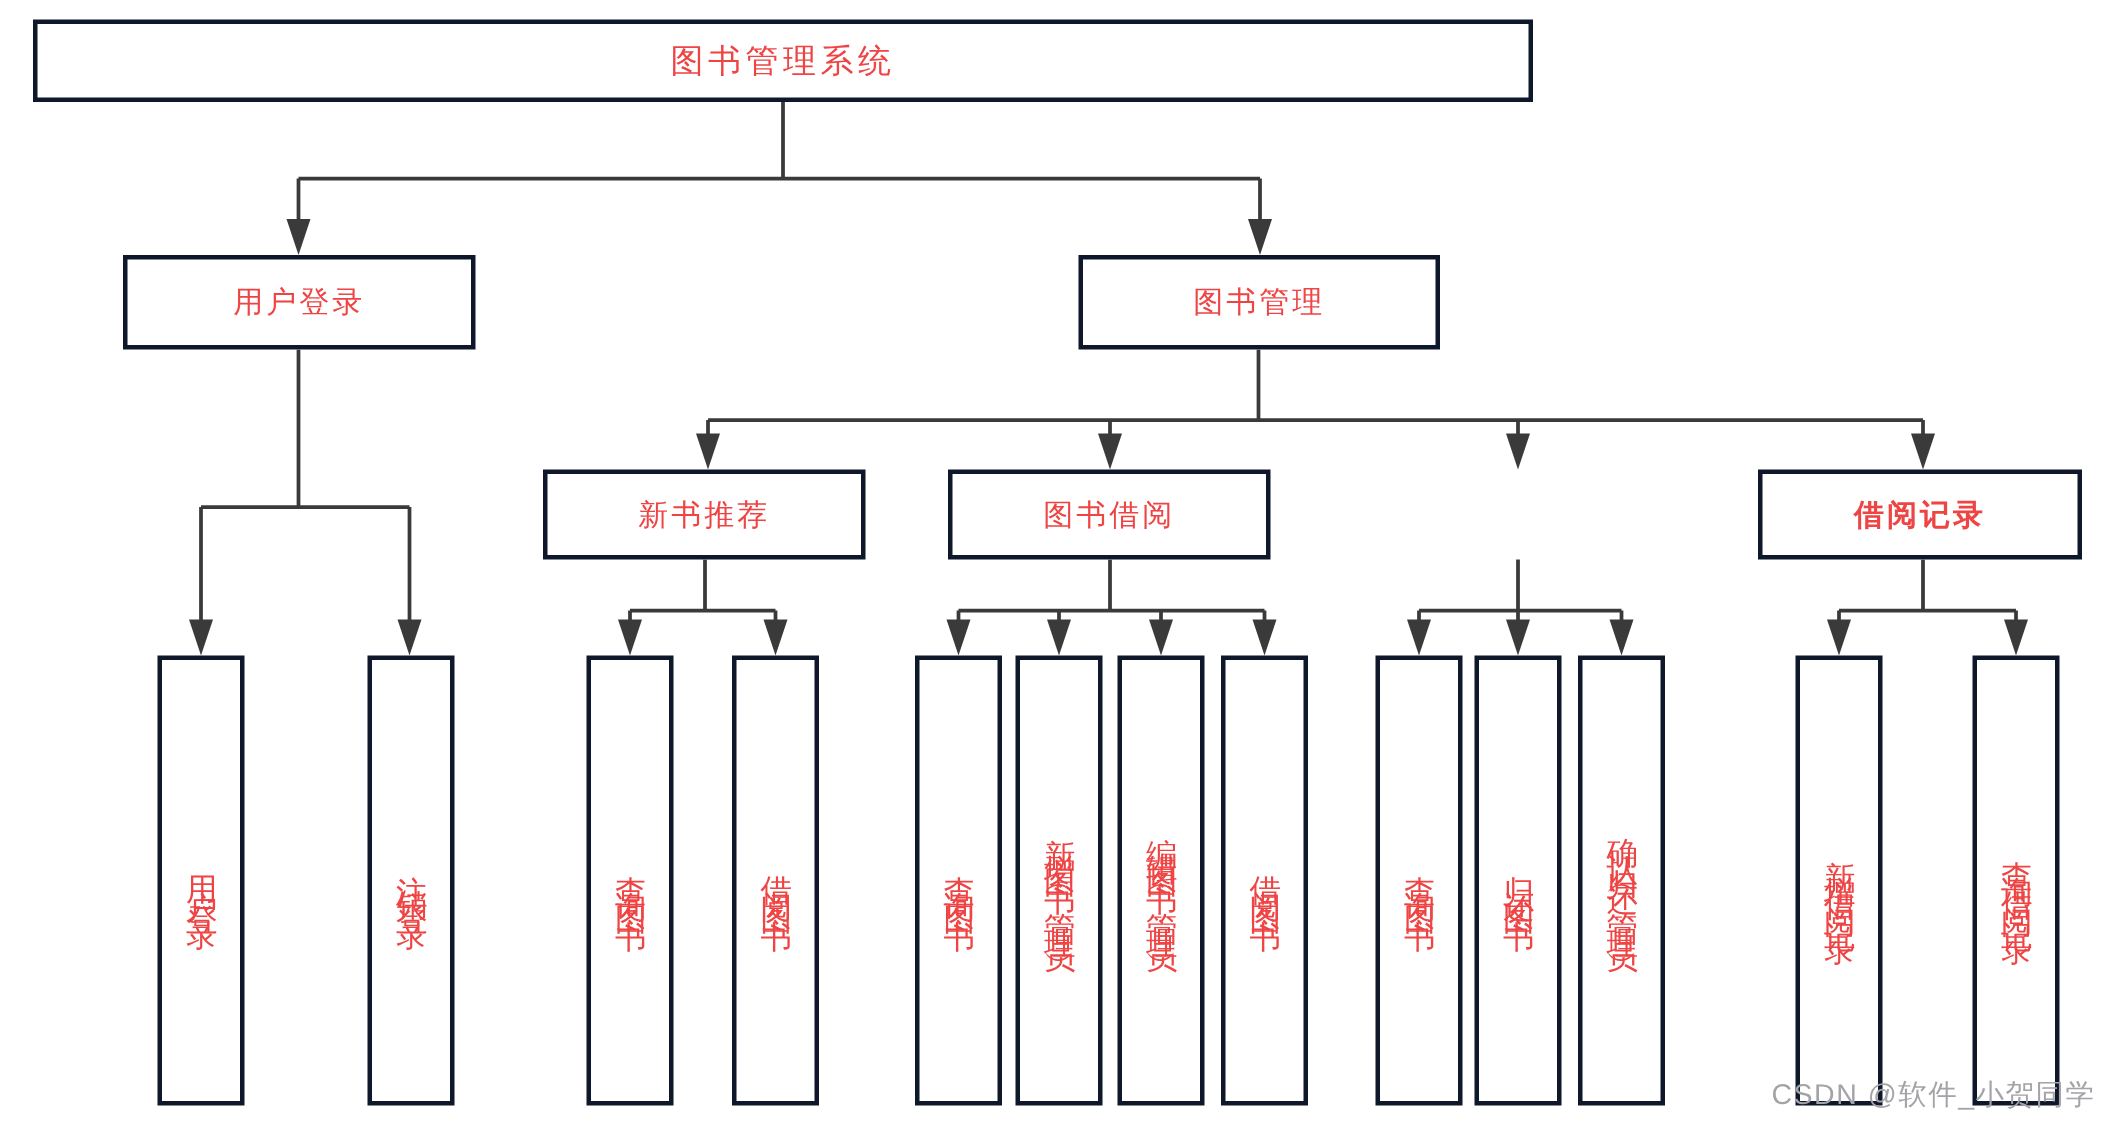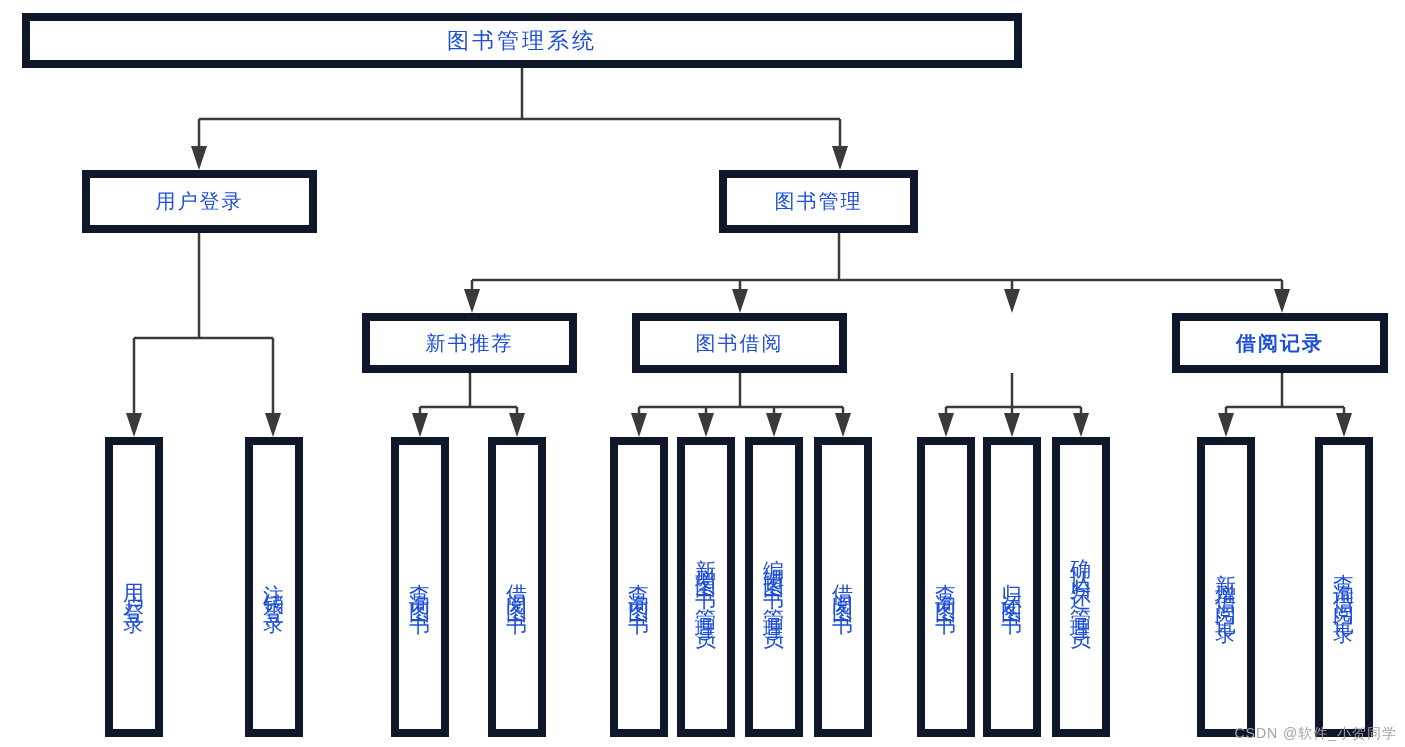--- a/index.html
+++ b/index.html
@@ -25,12 +25,12 @@
   .box {
     position: absolute;
     box-sizing: border-box;
-    border: 8px solid #0f172a;
+    border: 3px solid #0f172a;
     background: #ffffff;
     display: flex;
     align-items: center;
     justify-content: center;
-    color: #1d4ed8;
+    color: #ef4444;
     z-index: 2;
   }
   .hbox { font-size: 20px; letter-spacing: 2px; white-space: nowrap; }

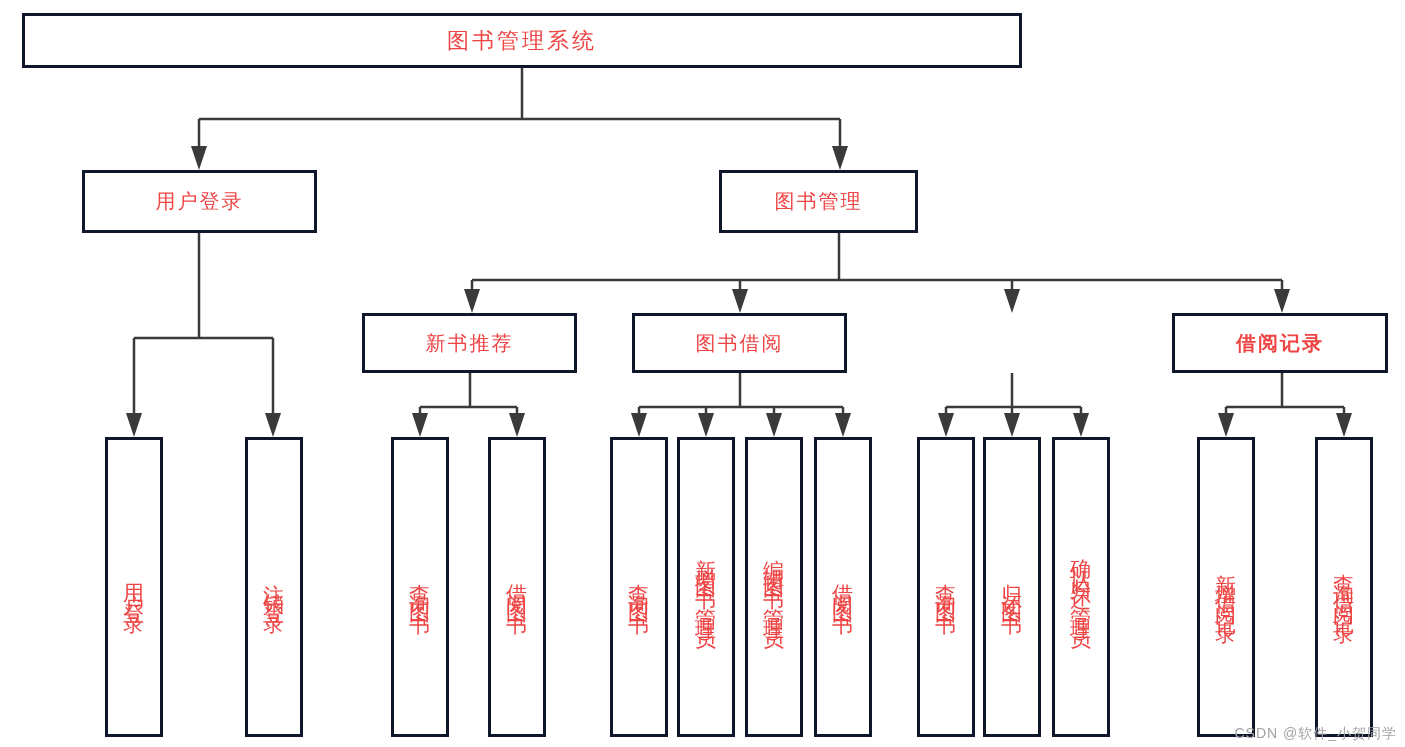--- a/index.html
+++ b/index.html
@@ -142,7 +142,7 @@
   <div class="box hbox" style="left:82px; top:170px; width:235px; height:63px;">
     <span>用户登录</span>
   </div>
-  <div class="box hbox" style="left:719px; top:170px; width:199px; height:63px;">
+  <div class="box hbox" style="left:719px; top:170px; width:241px; height:63px;">
     <span>图书管理</span>
   </div>
 

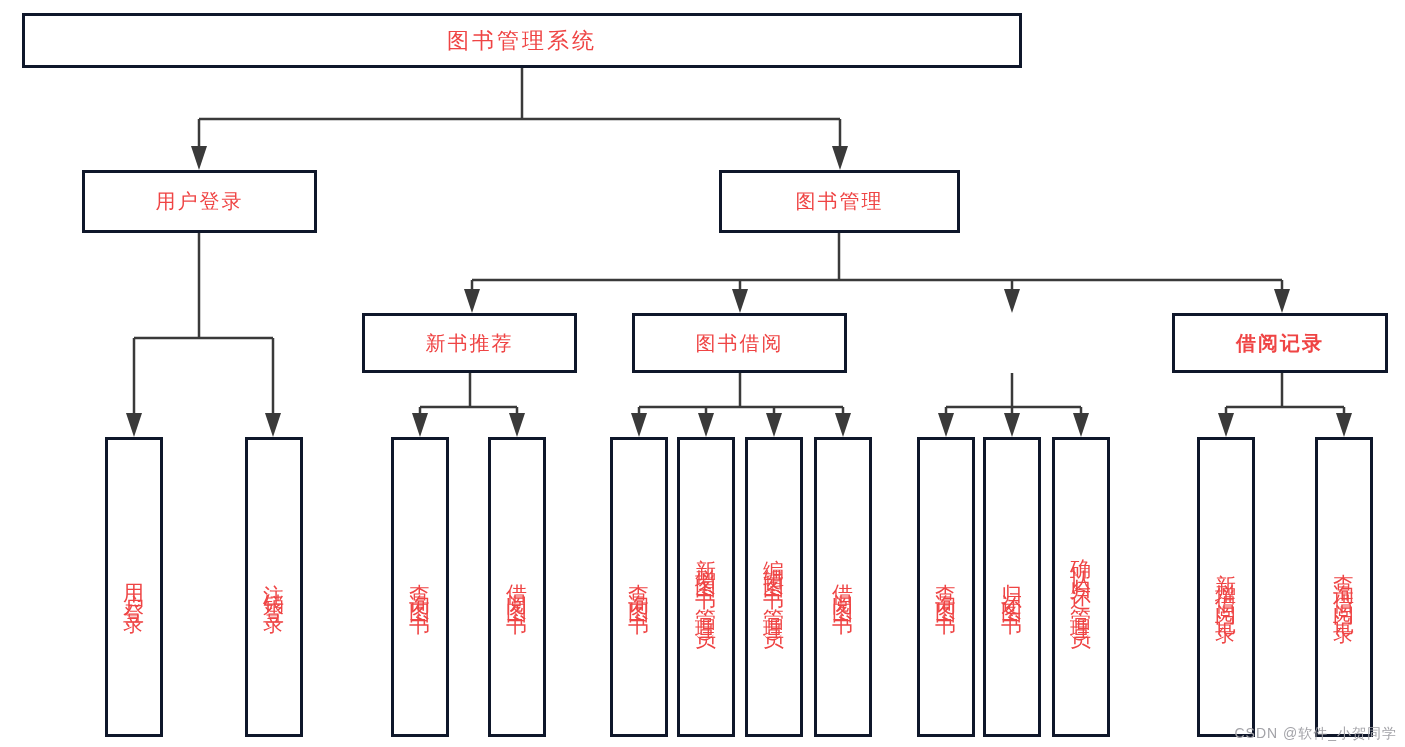--- a/index.html
+++ b/index.html
@@ -47,7 +47,7 @@
     position: absolute;
     right: 8px;
     bottom: 4px;
-    font-size: 14px;
+    font-size: 19px;
     letter-spacing: 1px;
     color: #a3a3a8;
     z-index: 5;

